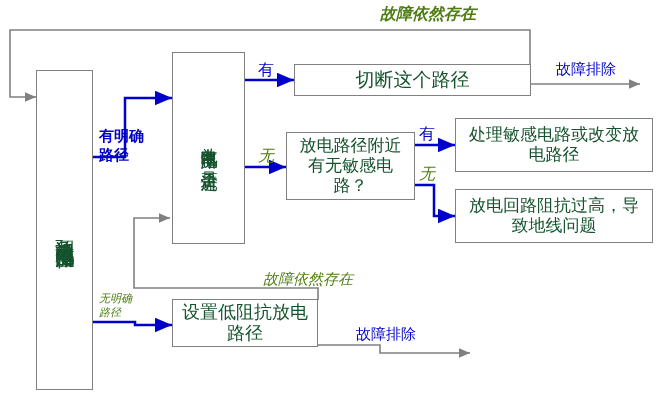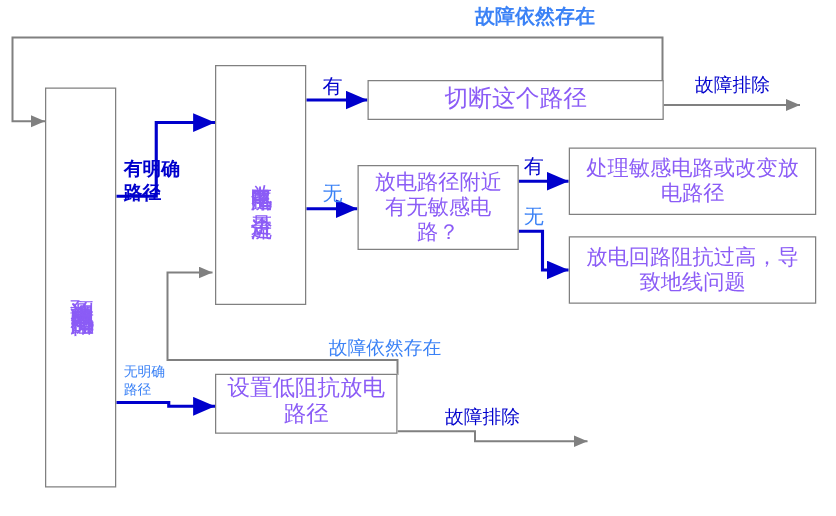--- a/index.html
+++ b/index.html
@@ -42,7 +42,7 @@
     line-height: 1.25;
   }
   .lbl-blue { color: #0000cc; }
-  .lbl-red  { color: #3b82f6; }
+  .lbl-red  { color: #4d7c0f; font-style: italic; }
   svg.arrows {
     position: absolute;
     left: 0;

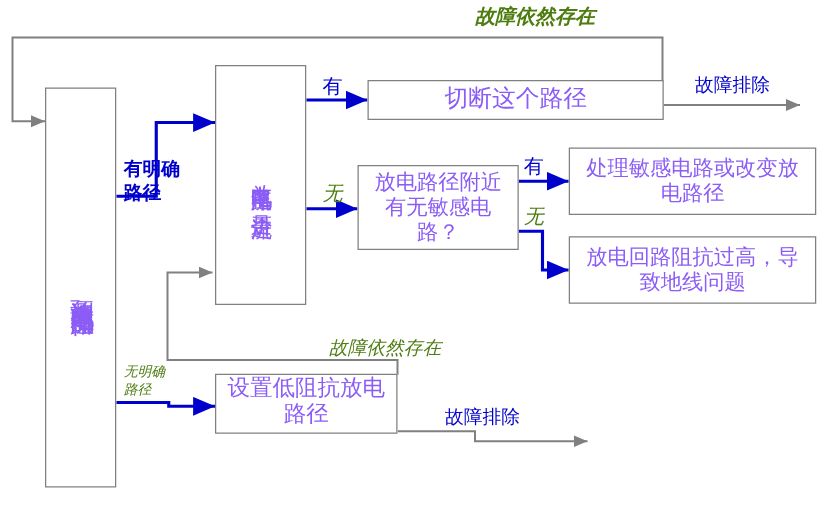--- a/index.html
+++ b/index.html
@@ -26,7 +26,7 @@
     align-items: center;
     justify-content: center;
     text-align: center;
-    color: #8b5cf6;
+    color: #14532d;
     font-family: "Liberation Sans", sans-serif;
     line-height: 1.18;
   }

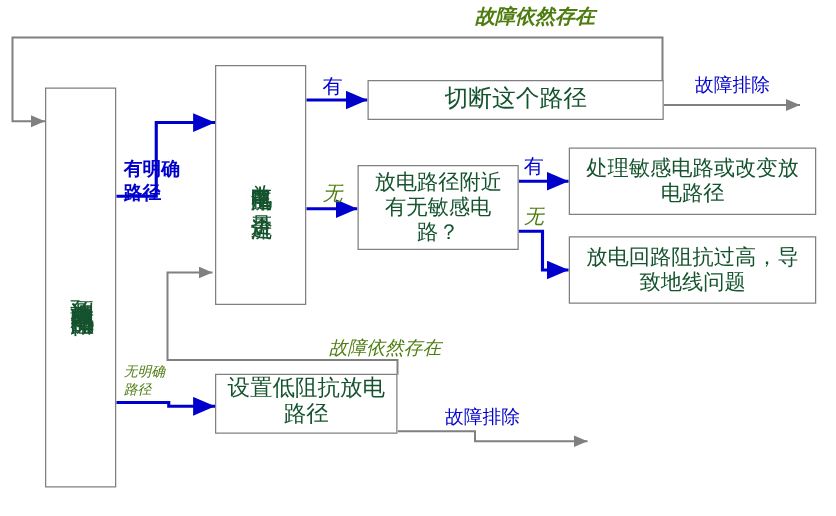--- a/index.html
+++ b/index.html
@@ -100,7 +100,7 @@
 
   <div class="box" style="left:455px; top:189px; width:198px; height:54px; font-size:17px; padding:0 5px;">放电回路阻抗过高，导致地线问题</div>
 
-  <div class="box" style="left:172px; top:299px; width:146px; height:48px; font-size:18px; padding:16px 6px;font-family:Liberation Mono, monospace;">设置低阻抗放电路径</div>
+  <div class="box" style="left:172px; top:299px; width:146px; height:48px; font-size:18px; padding:16px 6px;">设置低阻抗放电路径</div>
 
   <div class="lbl lbl-red" style="left:380px; top:4px; font-size:16px; font-weight:bold;">故障依然存在</div>
 

